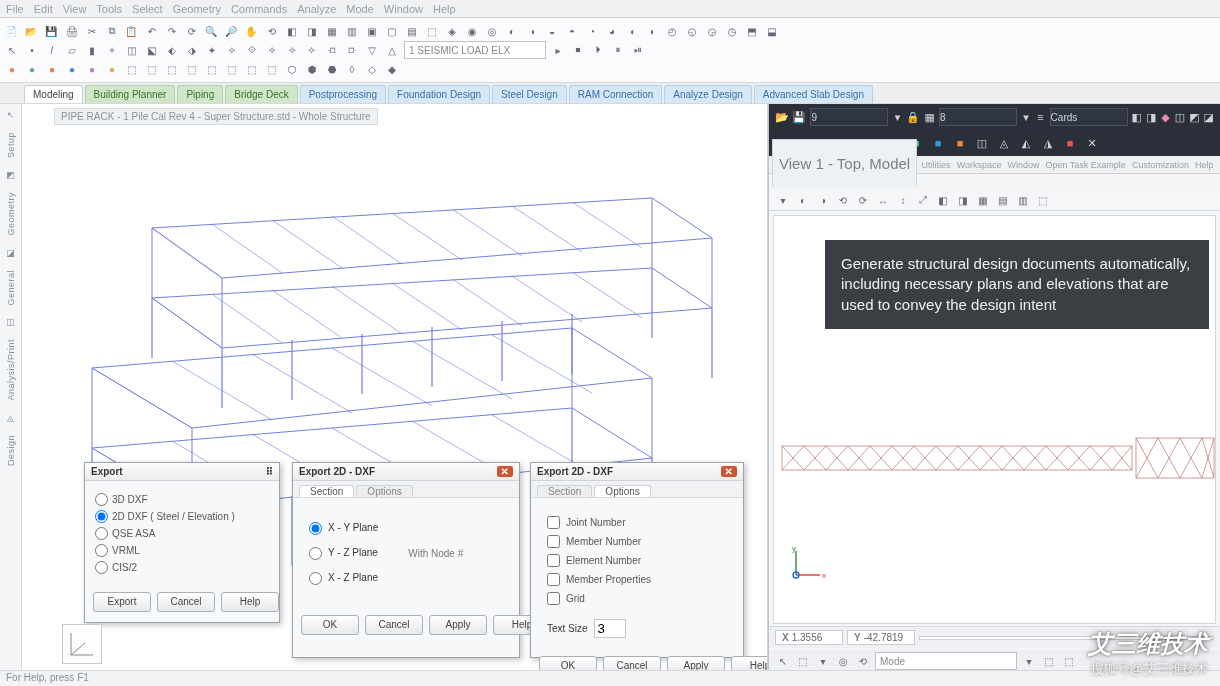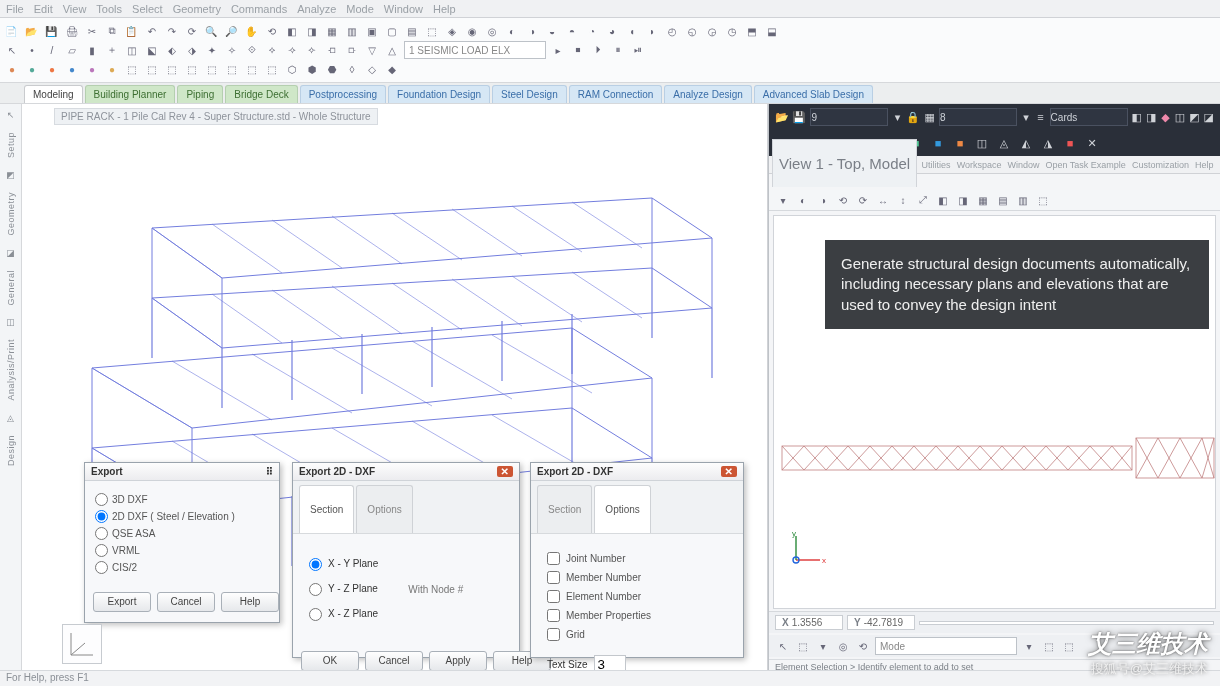--- a/index.html
+++ b/index.html
@@ -126,7 +126,7 @@
     background:#f0f2f4; border-bottom:1px solid #d7dadd;
   }
   .tabs2 .t2 {
-    padding:18px 10px; font-size:10px; background:#fff;
+    padding:0 10px; font-size:10px; background:#fff;
     border:1px solid #cfd2d6; border-bottom:none; border-radius:3px 3px 0 0;
     color:#555;
   }

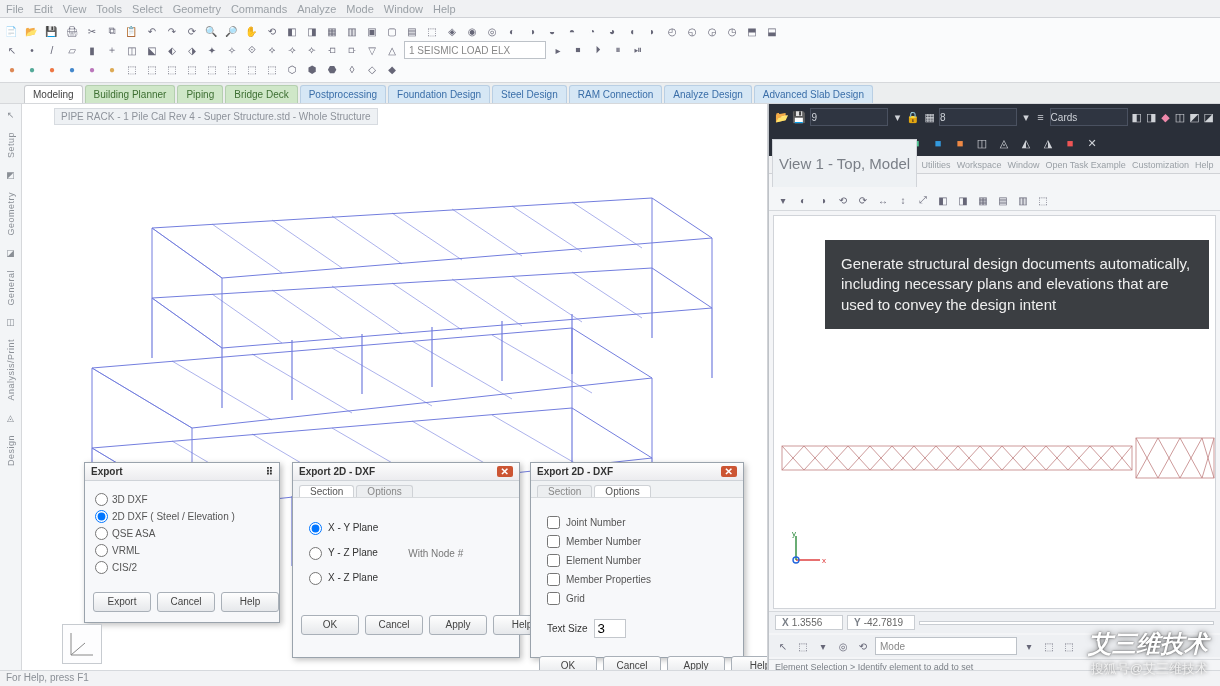--- a/index.html
+++ b/index.html
@@ -626,7 +626,6 @@
       <span class="tb-btn">⬚</span>
       <span class="tb-btn">⬚</span>
     </div>
-    <div style="font-size:9px;color:#7b8087;padding:2px 6px;border-top:1px solid #d9dce0;">Element Selection &gt; Identify element to add to set</div>
   </div>
 </div>
 

